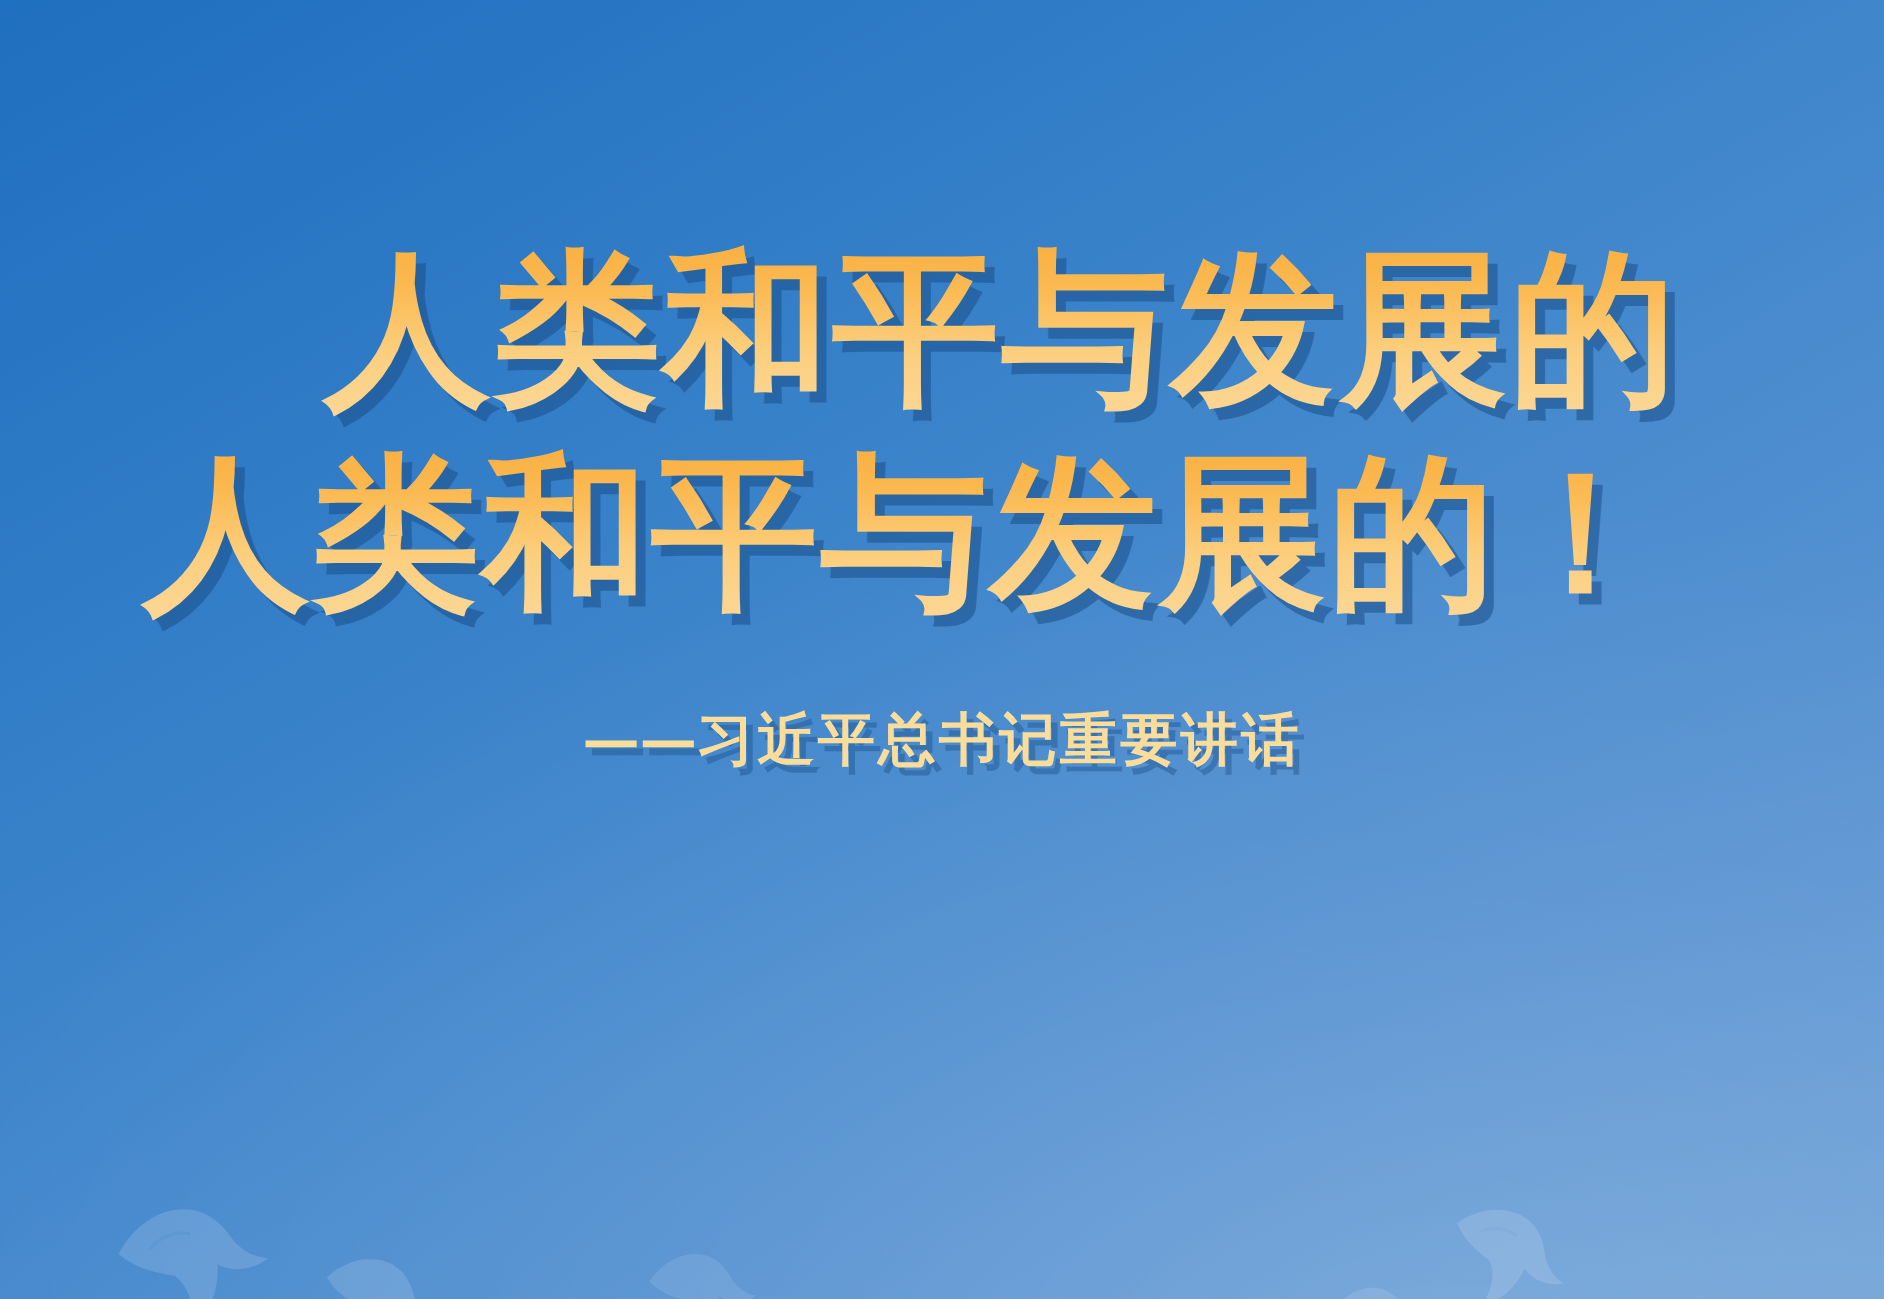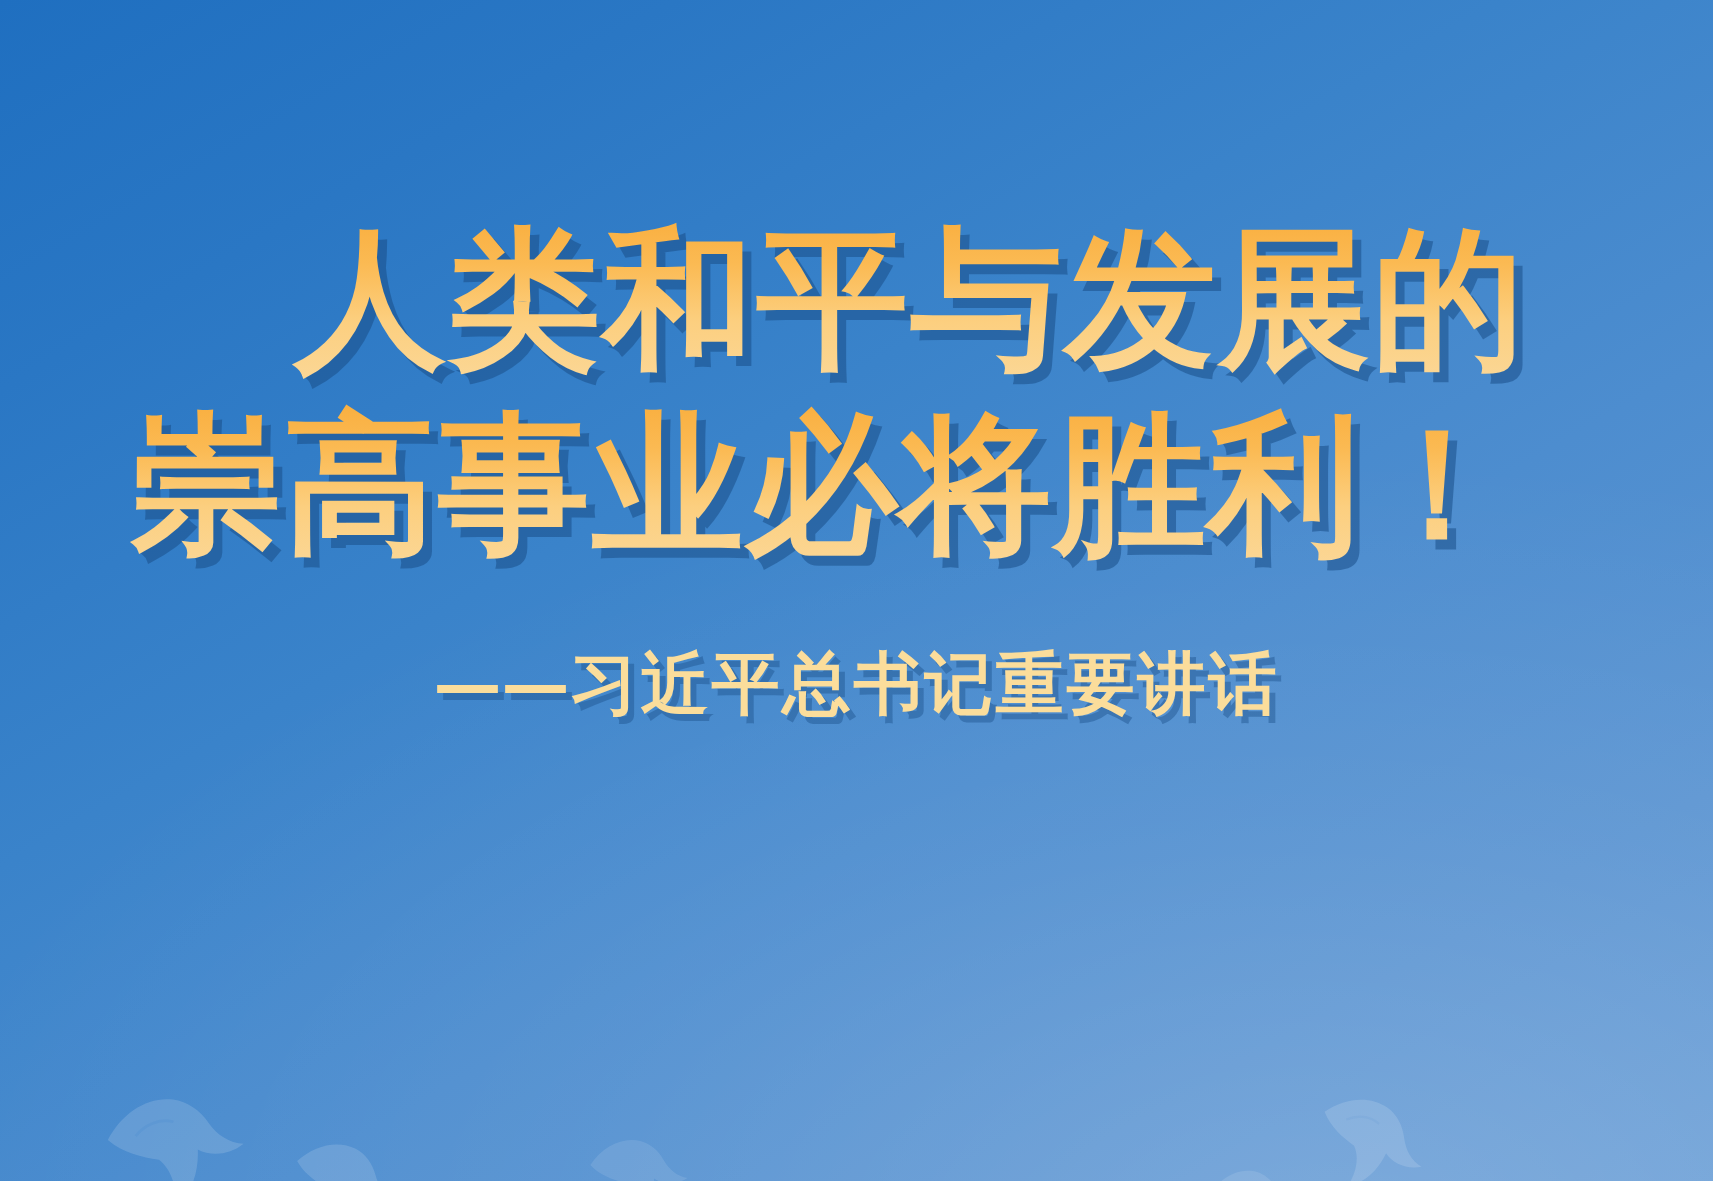--- a/index.html
+++ b/index.html
@@ -165,7 +165,7 @@
 
       <div class="h-line line1"><span class="quote open">“</span><span>人类和平与发展的</span></div>
 
-      <div class="h-line line2"><span>崇高事业必将胜利！</span><span class="quote close">”</span></div>
+      <div class="h-line line2"><span>人类和平与发展的！</span><span class="quote close">”</span></div>
 
     </div>
 

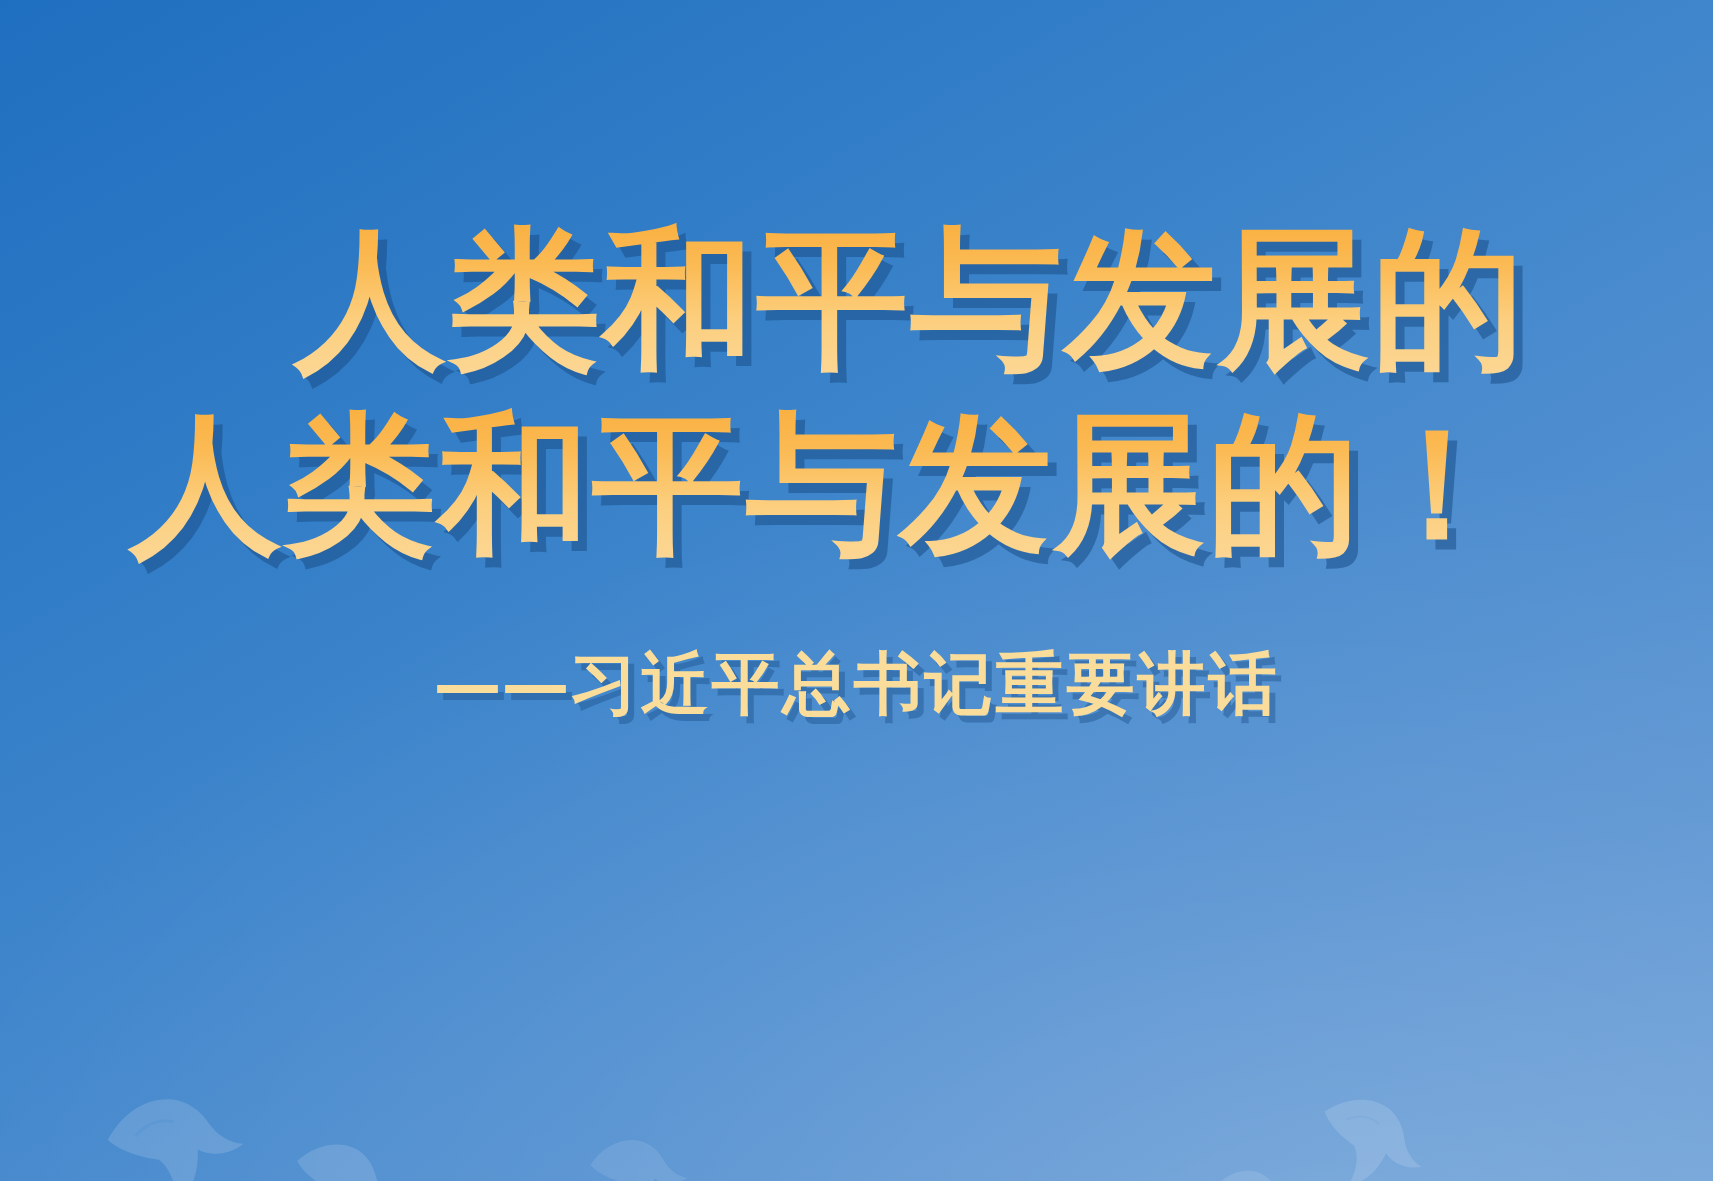--- a/index.html
+++ b/index.html
@@ -92,7 +92,7 @@
     text-align:left;
     font-family:"DejaVu Serif", serif;
     font-weight:600;
-    font-size:68px;
+    font-size:52px;
     line-height:1.30;
     letter-spacing:3px;
     color:#fbdd9b;

